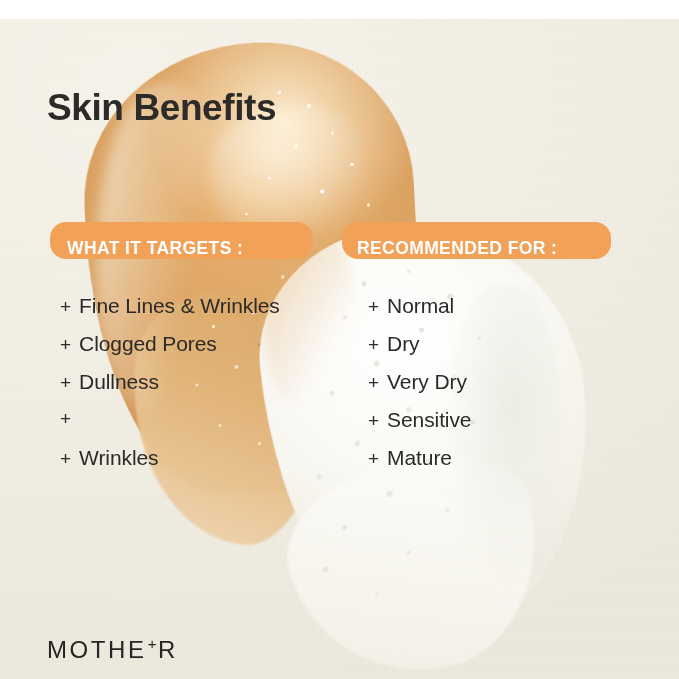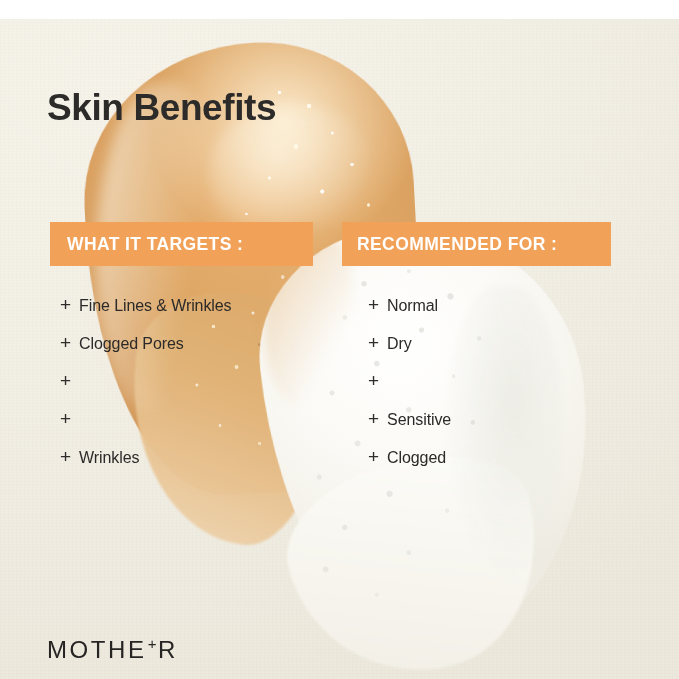--- a/index.html
+++ b/index.html
@@ -208,11 +208,11 @@
   .pill {
     position: absolute;
     top: 203px;
-    height: 44px;
+    height: 37px;
     background: #f2a158;
-    border-radius: 0;
+    border-radius: 16px;
     display: flex;
-    align-items: center;
+    align-items: flex-end;
     box-sizing: border-box;
   }
   .pill-label {

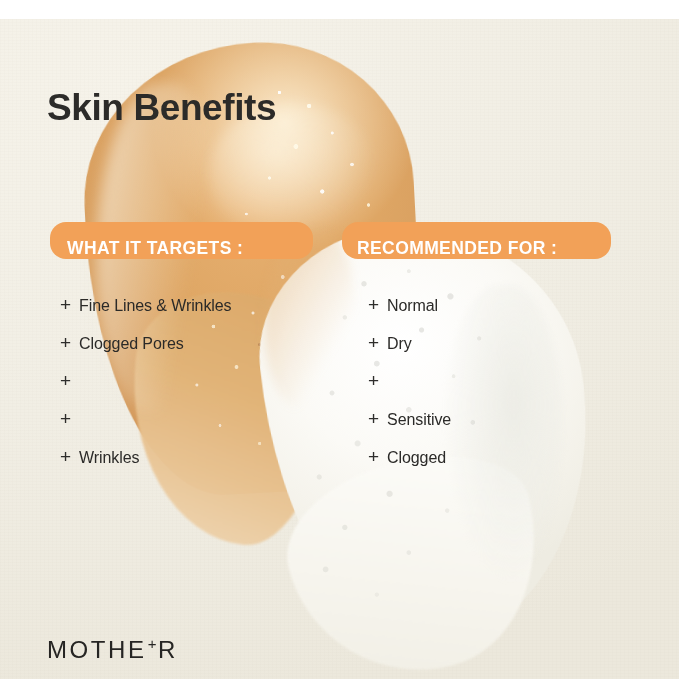--- a/index.html
+++ b/index.html
@@ -245,7 +245,7 @@
     margin-right: 8px;
   }
   .item-label {
-    font-size: 16px;
+    font-size: 21px;
     color: #2b2a28;
     letter-spacing: -0.1px;
   }

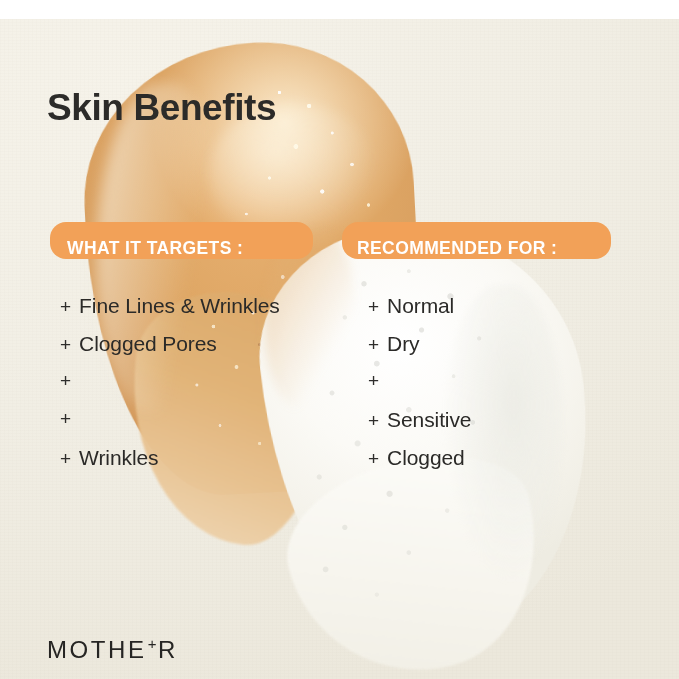--- a/index.html
+++ b/index.html
@@ -320,6 +320,7 @@
       </div>
       <div class="list-item">
         <span class="bullet">+</span>
+        <span class="item-label">Dullness</span>
       </div>
       <div class="list-item">
         <span class="bullet">+</span>

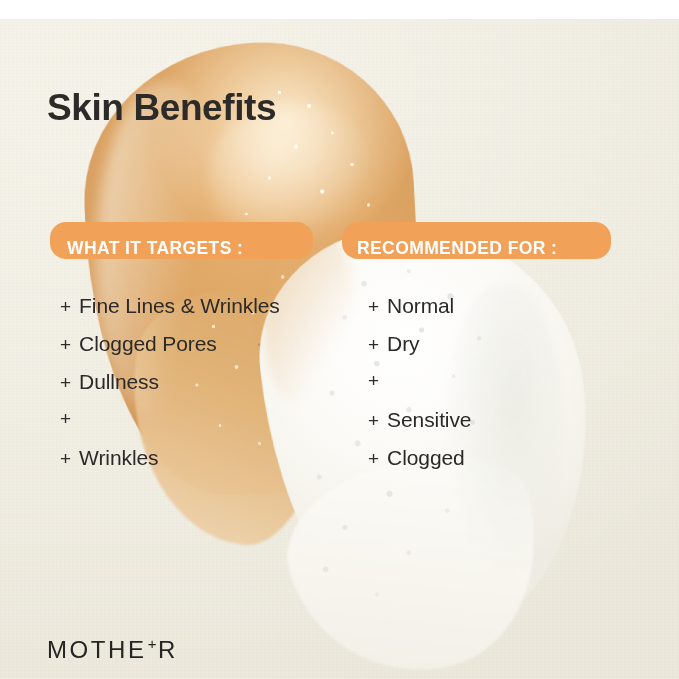--- a/index.html
+++ b/index.html
@@ -342,6 +342,7 @@
       </div>
       <div class="list-item">
         <span class="bullet">+</span>
+        <span class="item-label">Very Dry</span>
       </div>
       <div class="list-item">
         <span class="bullet">+</span>

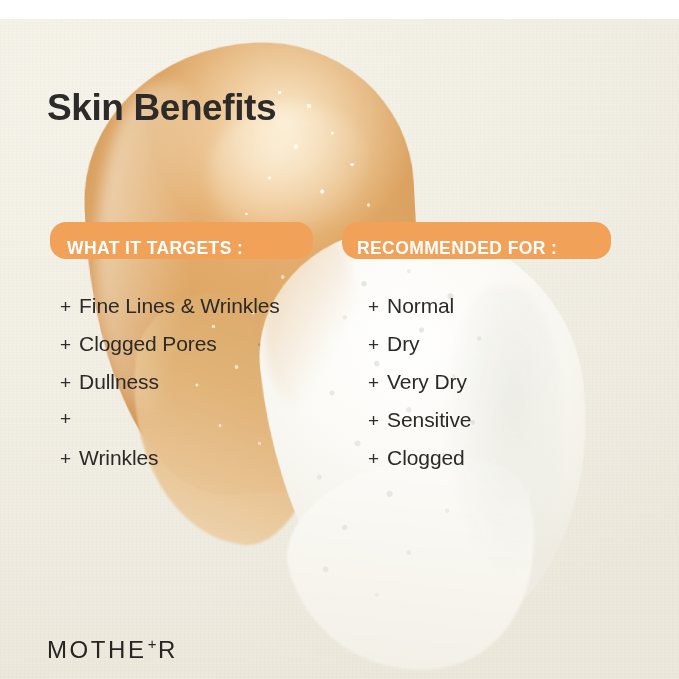--- a/index.html
+++ b/index.html
@@ -350,7 +350,7 @@
       </div>
       <div class="list-item">
         <span class="bullet">+</span>
-        <span class="item-label">Clogged</span>
+        <span class="item-label">Mature</span>
       </div>
     </div>
 

